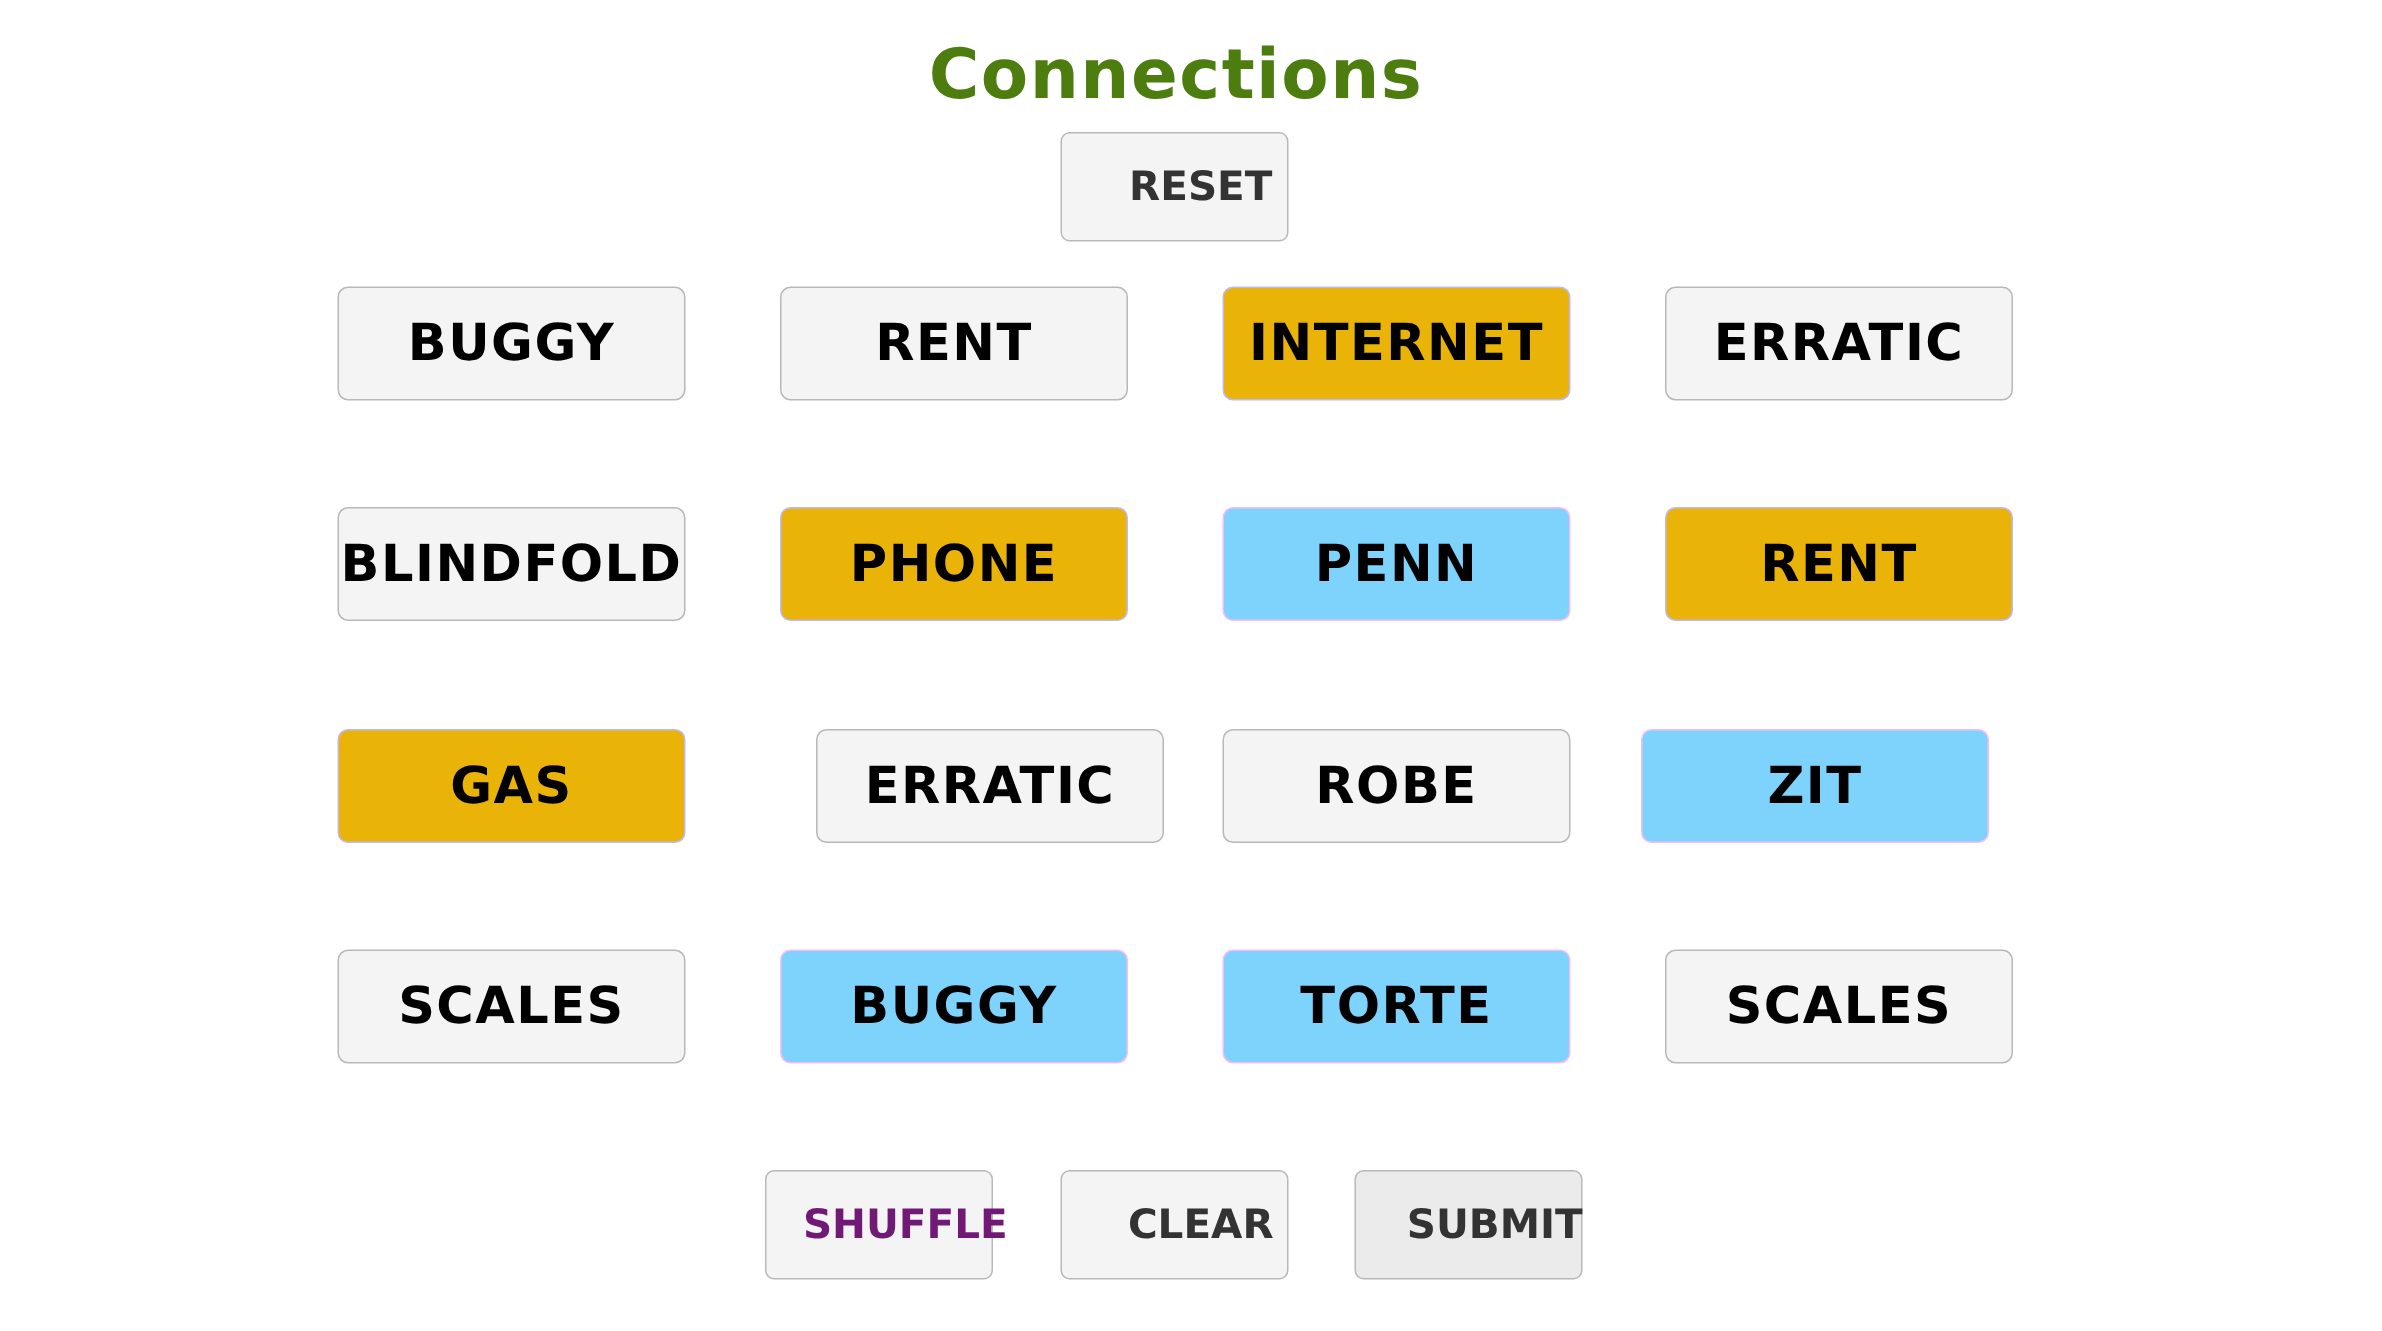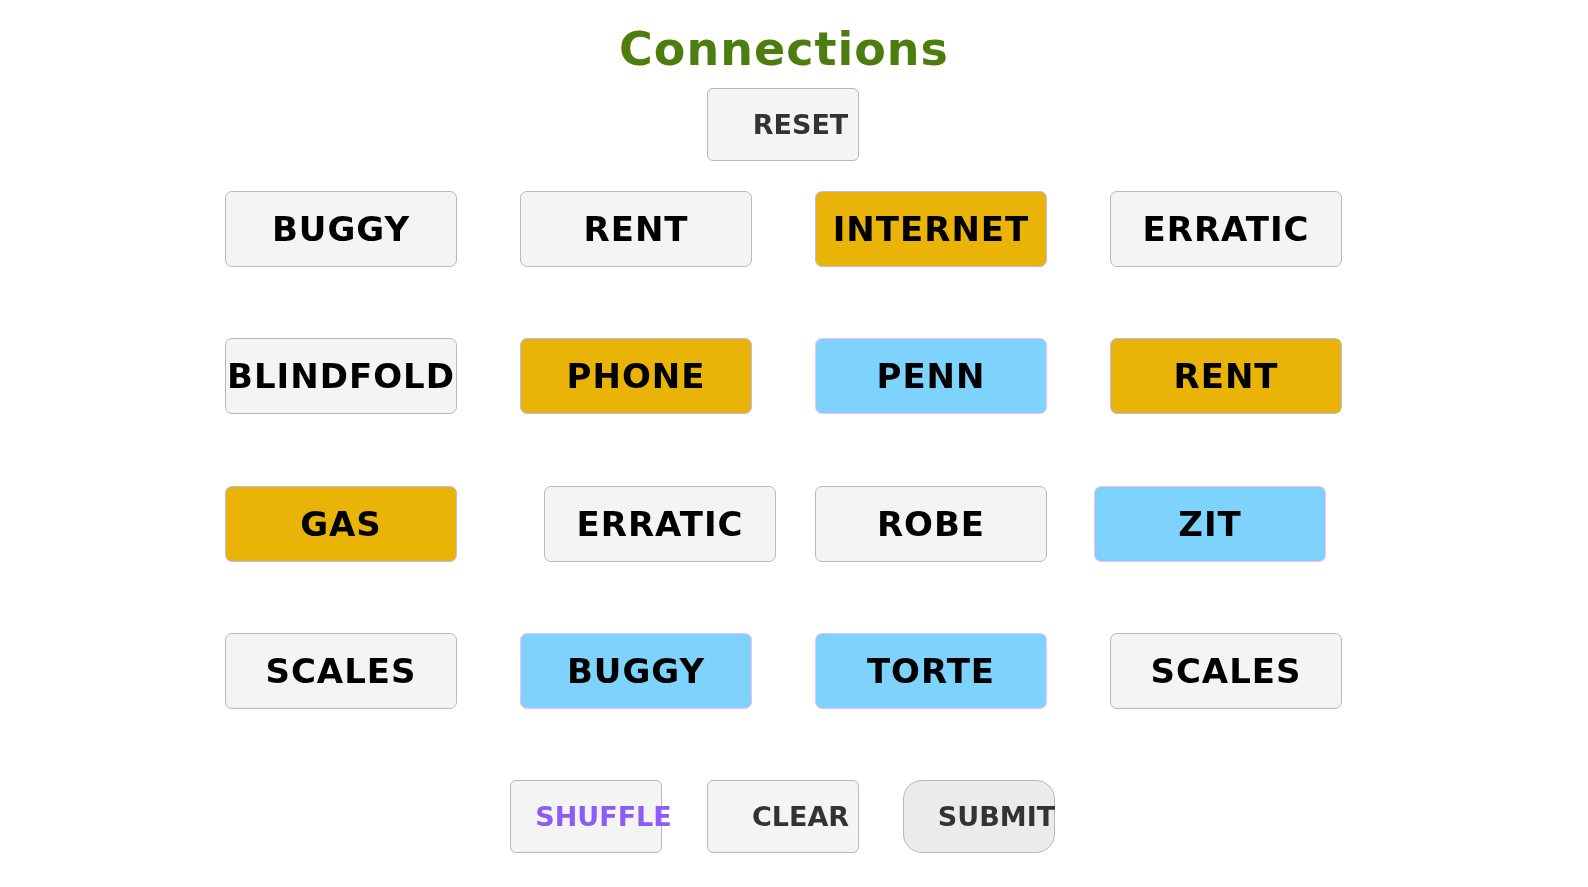--- a/index.html
+++ b/index.html
@@ -12,7 +12,7 @@
           display:flex; align-items:center; justify-content:center;
           font-size:27px; font-weight:bold; color:#333; cursor:pointer;padding-left:35px; }
   .ctrl.submit { background:#ebebeb;border-radius:19px; }
-  .ctrl.shuffle { color:#8b5cf6;text-align:right; }
+  .ctrl.shuffle { color:#701a75;text-align:right; }
   .tile { position:absolute; width:232px; height:76px; box-sizing:border-box;
           border-radius:7px; display:flex; align-items:center; justify-content:center;
           font-size:34px; font-weight:bold; color:#000; letter-spacing:1px; cursor:pointer; }

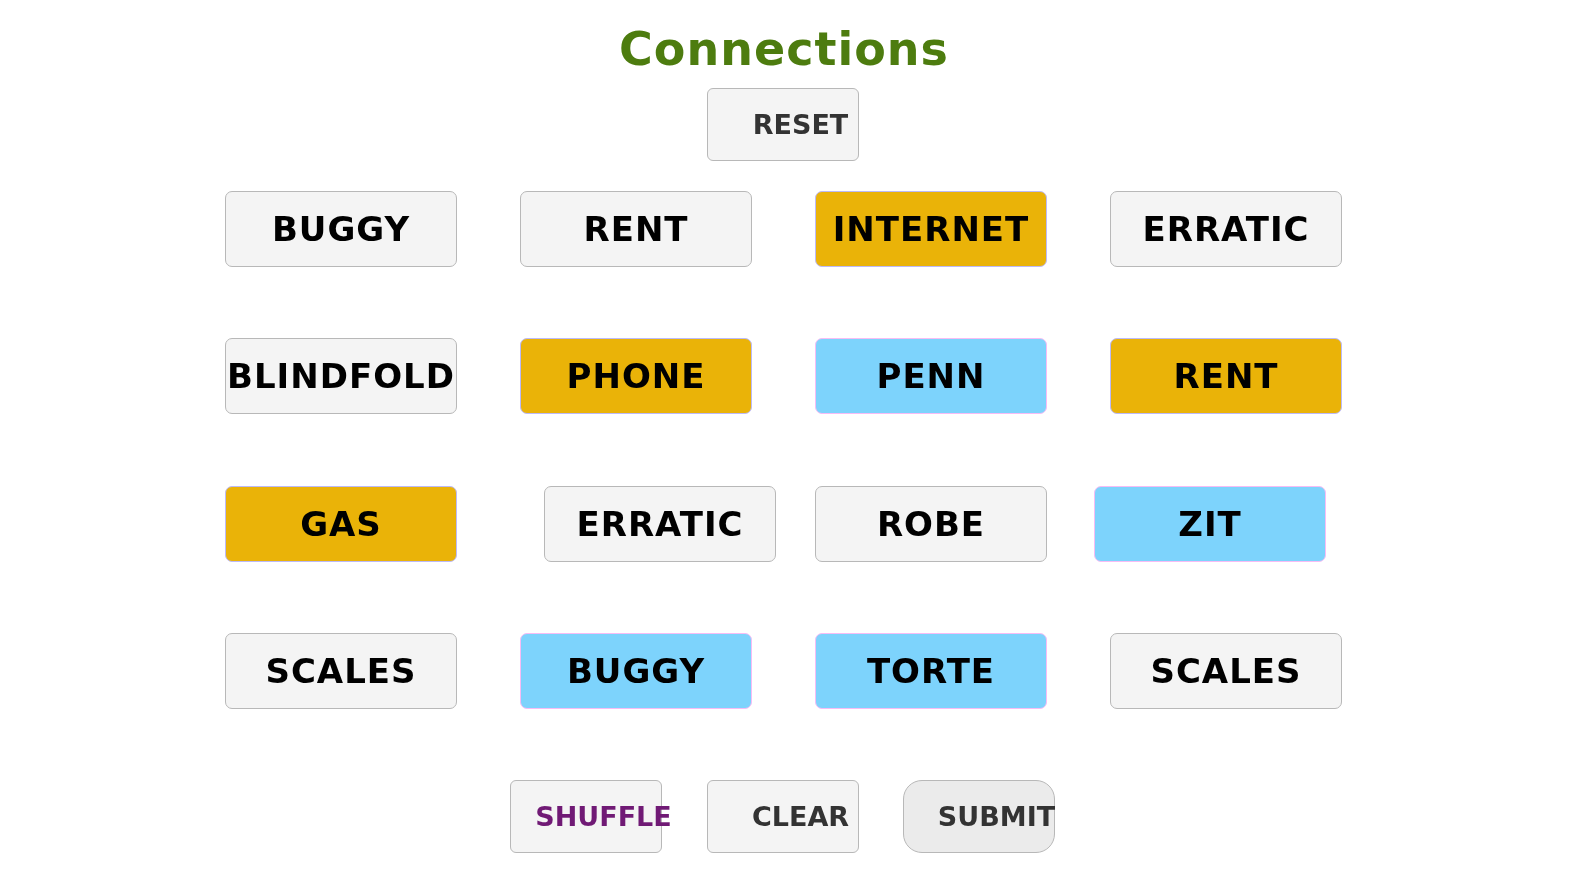--- a/index.html
+++ b/index.html
@@ -11,7 +11,7 @@
           background:#f4f4f4; border:1.5px solid #b8b8b8; border-radius:6px;
           display:flex; align-items:center; justify-content:center;
           font-size:27px; font-weight:bold; color:#333; cursor:pointer;padding-left:35px; }
-  .ctrl.submit { background:#ebebeb;border-radius:19px; }
+  .ctrl.submit { background:#ebebeb; }
   .ctrl.shuffle { color:#701a75;text-align:right; }
   .tile { position:absolute; width:232px; height:76px; box-sizing:border-box;
           border-radius:7px; display:flex; align-items:center; justify-content:center;

